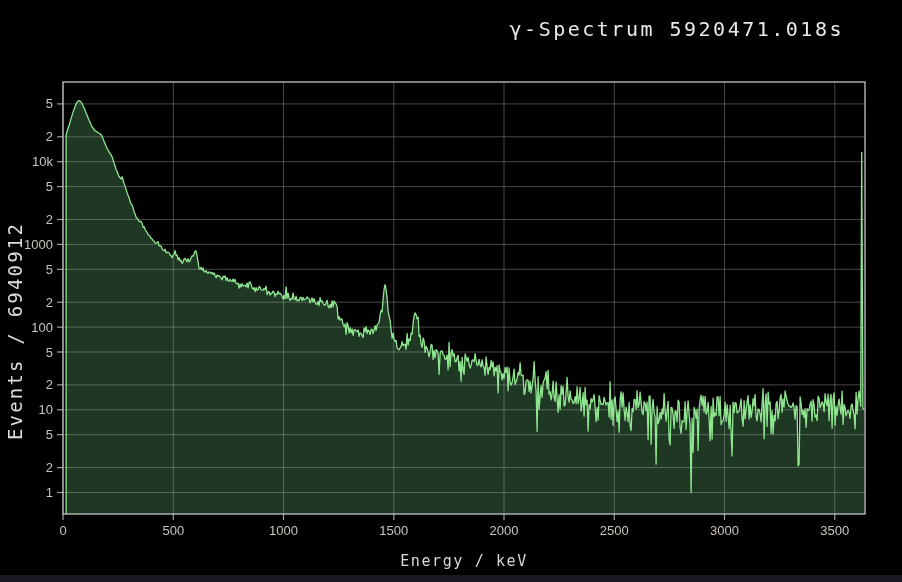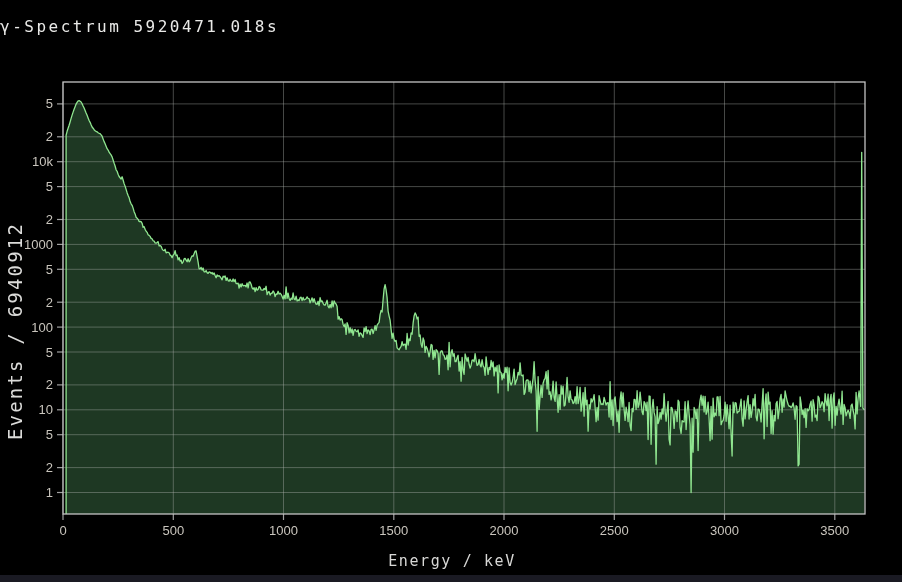--- a/index.html
+++ b/index.html
@@ -5,8 +5,8 @@
   html,body{margin:0;padding:0;background:#000;}
   body{width:902px;height:582px;position:relative;overflow:hidden;
        font-family:"DejaVu Sans Mono","Liberation Mono",monospace;}
-  .title{position:absolute;top:17px;left:0;width:844px;text-align:left;
-         color:#e9e9e7;font-size:16px;letter-spacing:2.5px;white-space:pre;}
+  .title{position:absolute;top:17px;left:0;width:844px;text-align:right;
+         color:#e9e9e7;font-size:20px;letter-spacing:2.5px;white-space:pre;}
   .ylabel{position:absolute;top:331px;left:15px;
           transform:translate(-50%,-50%) rotate(-90deg);
           color:#dbdbd9;font-size:19px;letter-spacing:2.2px;white-space:nowrap;}

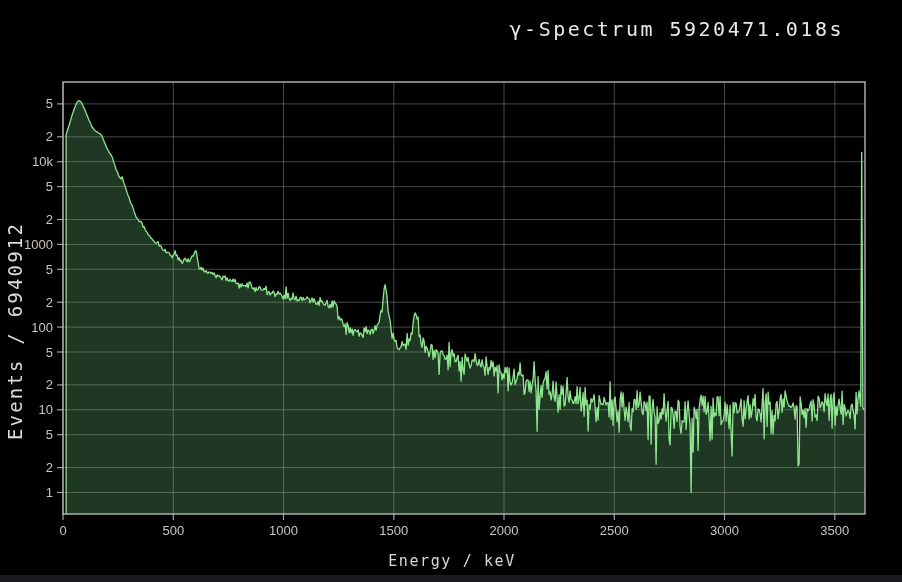--- a/index.html
+++ b/index.html
@@ -10,7 +10,7 @@
   .ylabel{position:absolute;top:331px;left:15px;
           transform:translate(-50%,-50%) rotate(-90deg);
           color:#dbdbd9;font-size:19px;letter-spacing:2.2px;white-space:nowrap;}
-  .xlabel{position:absolute;top:552px;left:452px;transform:translateX(-50%);
+  .xlabel{position:absolute;top:552px;left:464px;transform:translateX(-50%);
           color:#d8d8d6;font-size:15px;letter-spacing:1.6px;white-space:nowrap;}
   .bottom-bar{position:absolute;left:0;bottom:0;width:902px;height:7px;background:#1a1a23;}
   svg#plot{position:absolute;left:0;top:0;}

